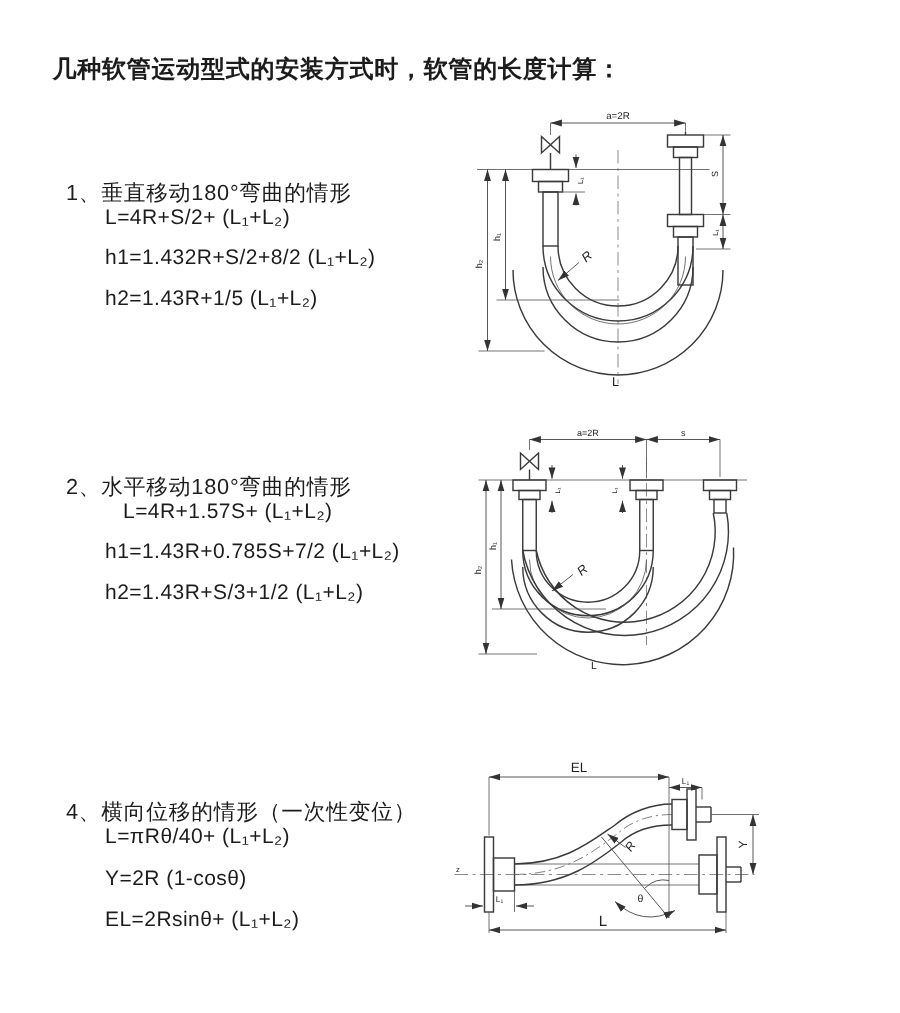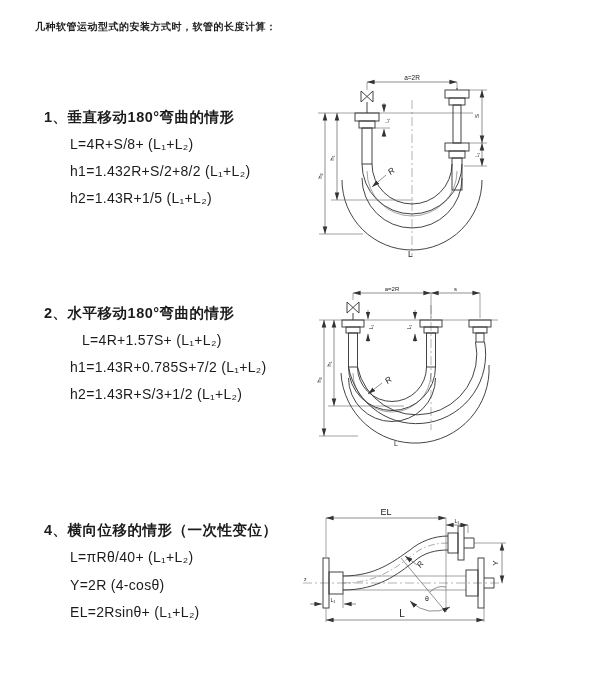--- a/index.html
+++ b/index.html
@@ -8,7 +8,7 @@
     font-family:"Liberation Sans","DejaVu Sans",sans-serif;color:#1c1c1c;
     overflow:hidden;
   }
-  .page-title{position:absolute;left:35px;top:20px;font-size:10px;font-weight:700;letter-spacing:.5px;}
+  .page-title{position:absolute;left:35px;top:36px;font-size:16px;font-weight:700;letter-spacing:.5px;}
   .sec-heading{position:absolute;font-size:14.5px;font-weight:700;letter-spacing:.5px;}
   .formula{position:absolute;font-size:14px;font-weight:400;letter-spacing:.3px;}
   svg{position:absolute;overflow:visible;}

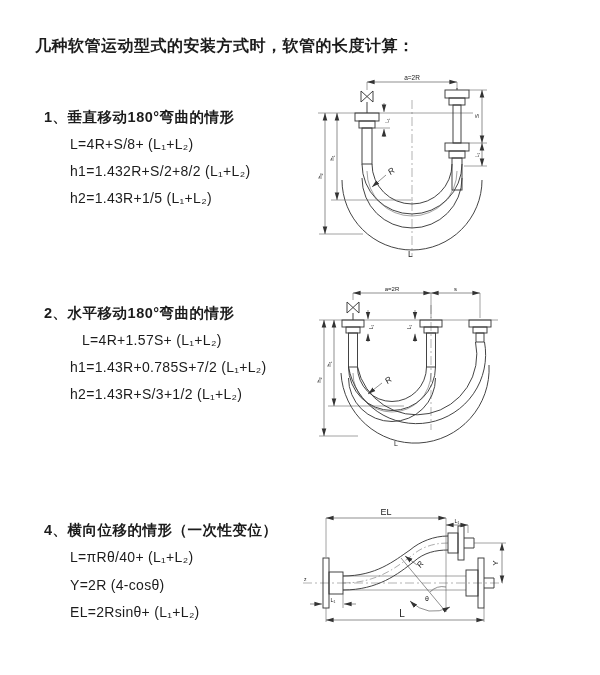--- a/index.html
+++ b/index.html
@@ -9,7 +9,7 @@
     overflow:hidden;
   }
   .page-title{position:absolute;left:35px;top:36px;font-size:16px;font-weight:700;letter-spacing:.5px;}
-  .sec-heading{position:absolute;font-size:14.5px;font-weight:700;letter-spacing:.5px;}
+  .sec-heading{position:absolute;font-size:14.5px;font-weight:400;letter-spacing:.5px;margin-top:11px;}
   .formula{position:absolute;font-size:14px;font-weight:400;letter-spacing:.3px;}
   svg{position:absolute;overflow:visible;}
   svg text{fill:#222;font-family:"Liberation Sans","DejaVu Sans",sans-serif;}

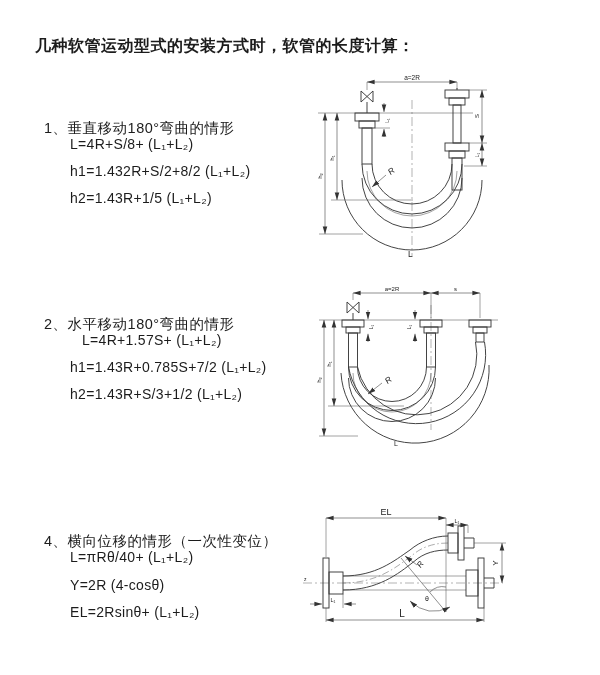--- a/index.html
+++ b/index.html
@@ -26,7 +26,7 @@
 <div class="page-title">几种软管运动型式的安装方式时，软管的长度计算：</div>
 
 <div class="sec-heading" style="left:44px;top:108px">1、垂直移动180°弯曲的情形</div>
-<div class="formula" style="left:70px;top:136px">L=4R+S/8+ (L₁+L₂)</div>
+<div class="formula" style="left:70px;top:136px">L=4R+S/2+ (L₁+L₂)</div>
 <div class="formula" style="left:70px;top:163px">h1=1.432R+S/2+8/2 (L₁+L₂)</div>
 <div class="formula" style="left:70px;top:190px">h2=1.43R+1/5 (L₁+L₂)</div>
 

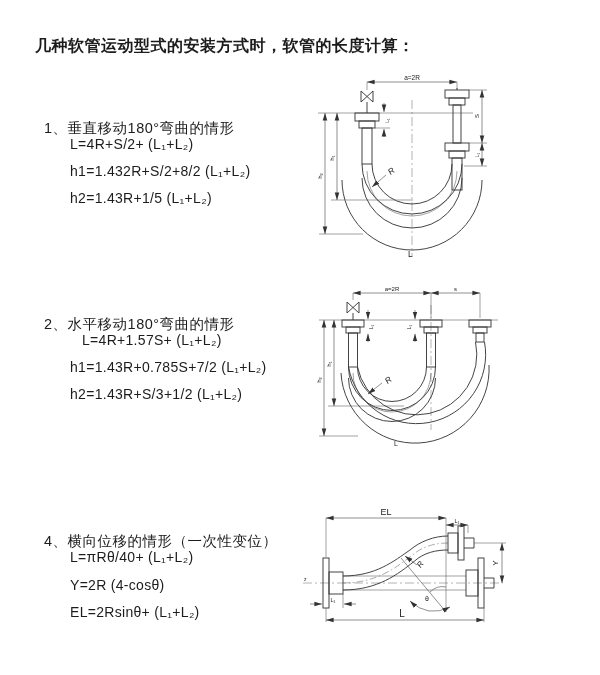--- a/index.html
+++ b/index.html
@@ -37,7 +37,7 @@
 
 <div class="sec-heading" style="left:44px;top:521px">4、横向位移的情形（一次性变位）</div>
 <div class="formula" style="left:70px;top:549px">L=πRθ/40+ (L₁+L₂)</div>
-<div class="formula" style="left:70px;top:577px">Y=2R (4-cosθ)</div>
+<div class="formula" style="left:70px;top:577px">Y=2R (1-cosθ)</div>
 <div class="formula" style="left:70px;top:604px">EL=2Rsinθ+ (L₁+L₂)</div>
 
 <svg style="left:315px;top:68px" width="270" height="195" viewBox="0 0 270 195">

